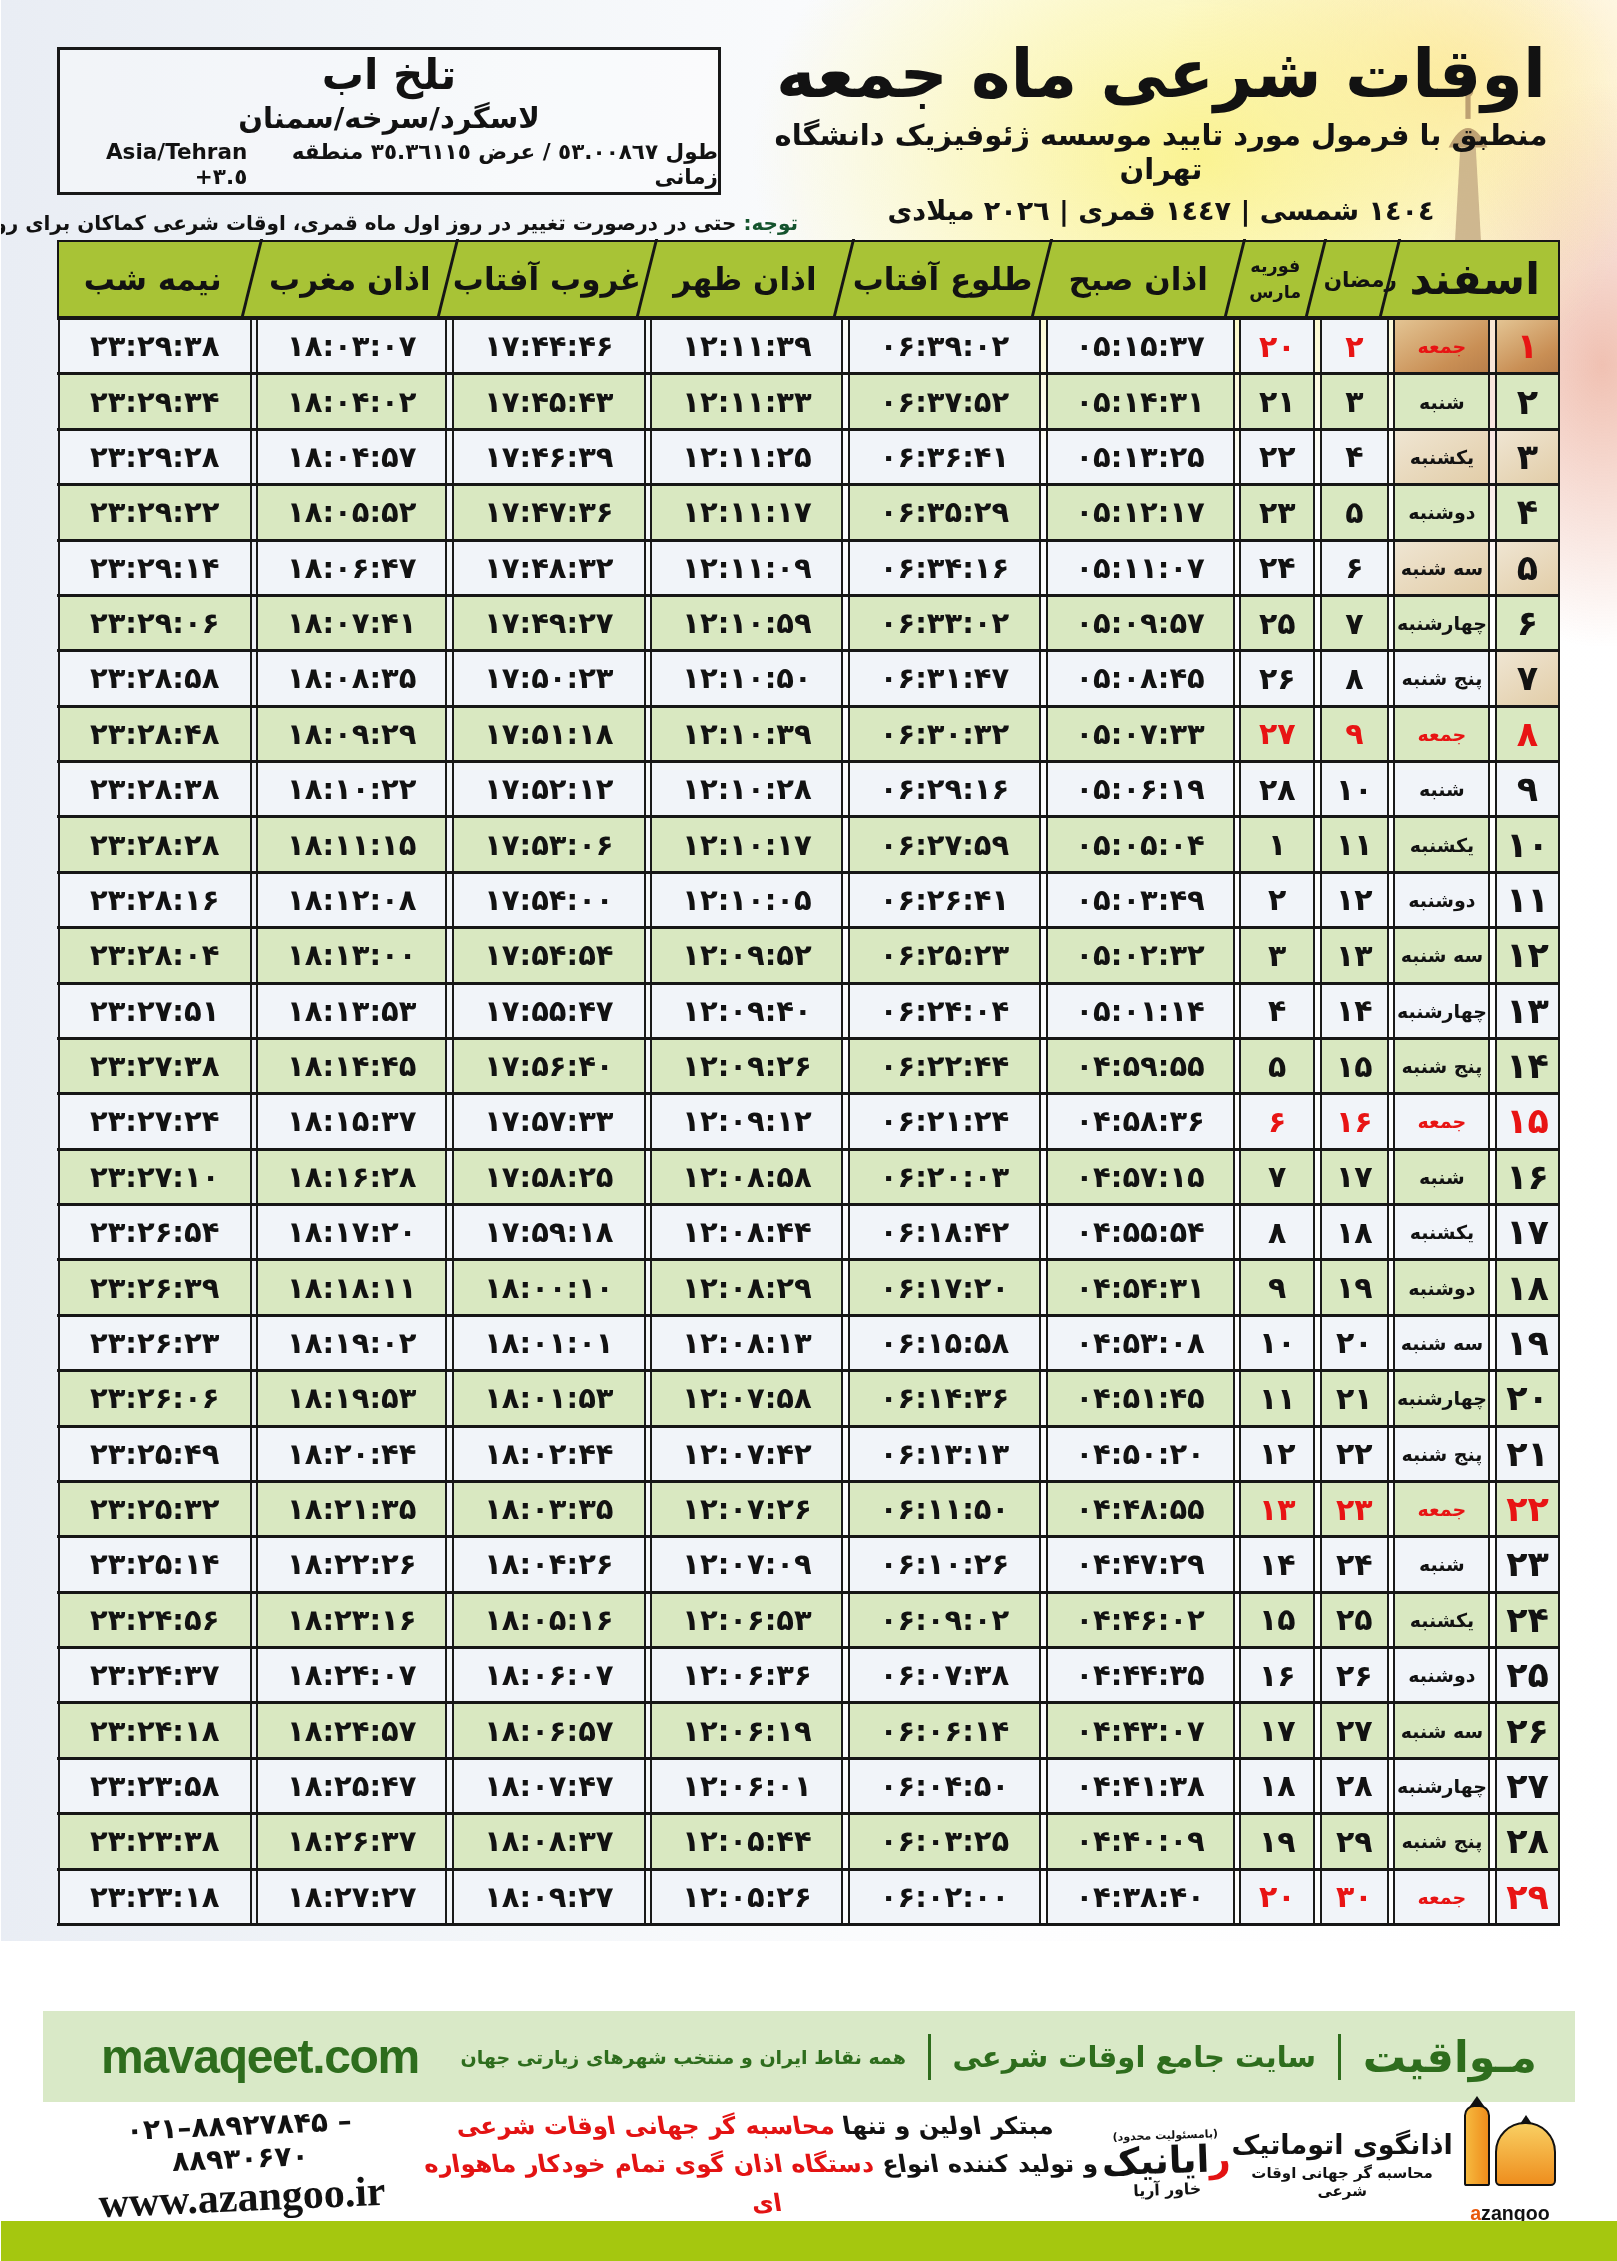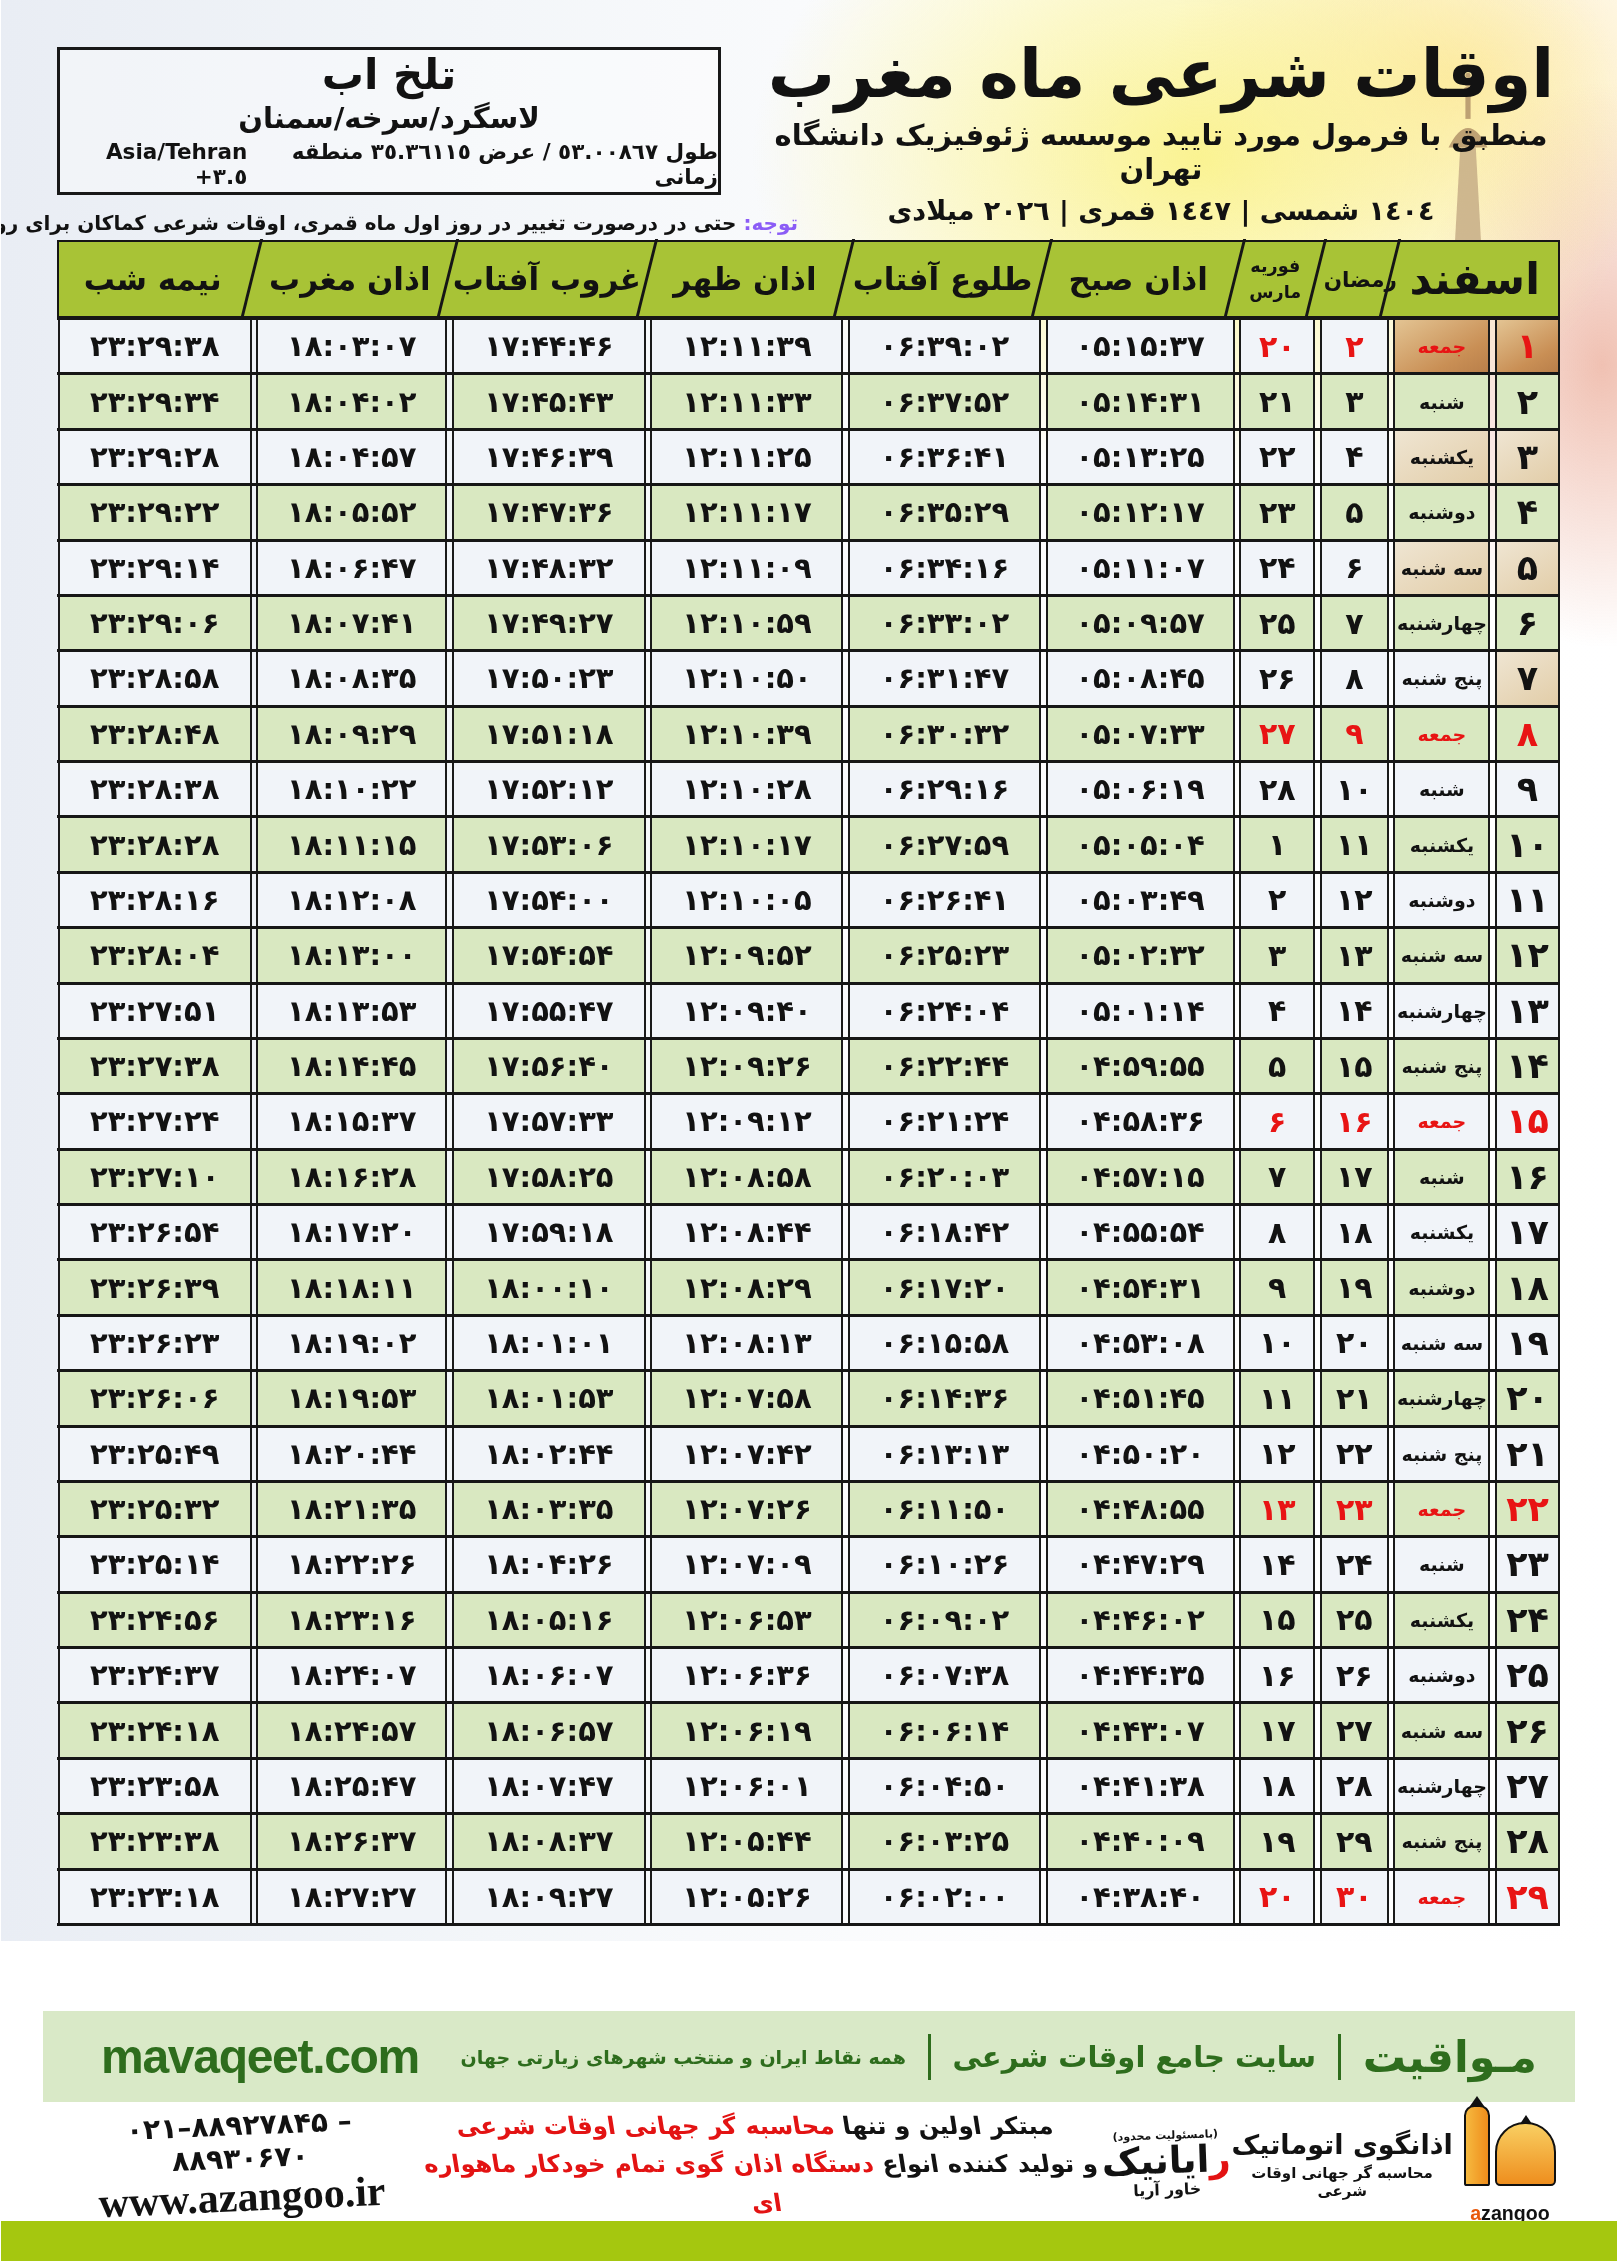--- a/index.html
+++ b/index.html
@@ -135,7 +135,7 @@
 </div>
 
 <div class="title-block">
-  <div class="main-title">اوقات شرعی ماه مغرب</div>
+  <div class="main-title">اوقات شرعی ماه جمعه</div>
   <div class="sub-title">منطبق با فرمول مورد تایید موسسه ژئوفیزیک دانشگاه تهران</div>
   <div class="years-line">١٤٠٤ شمسی | ١٤٤٧ قمری | ٢٠٢٦ میلادی</div>
 </div>

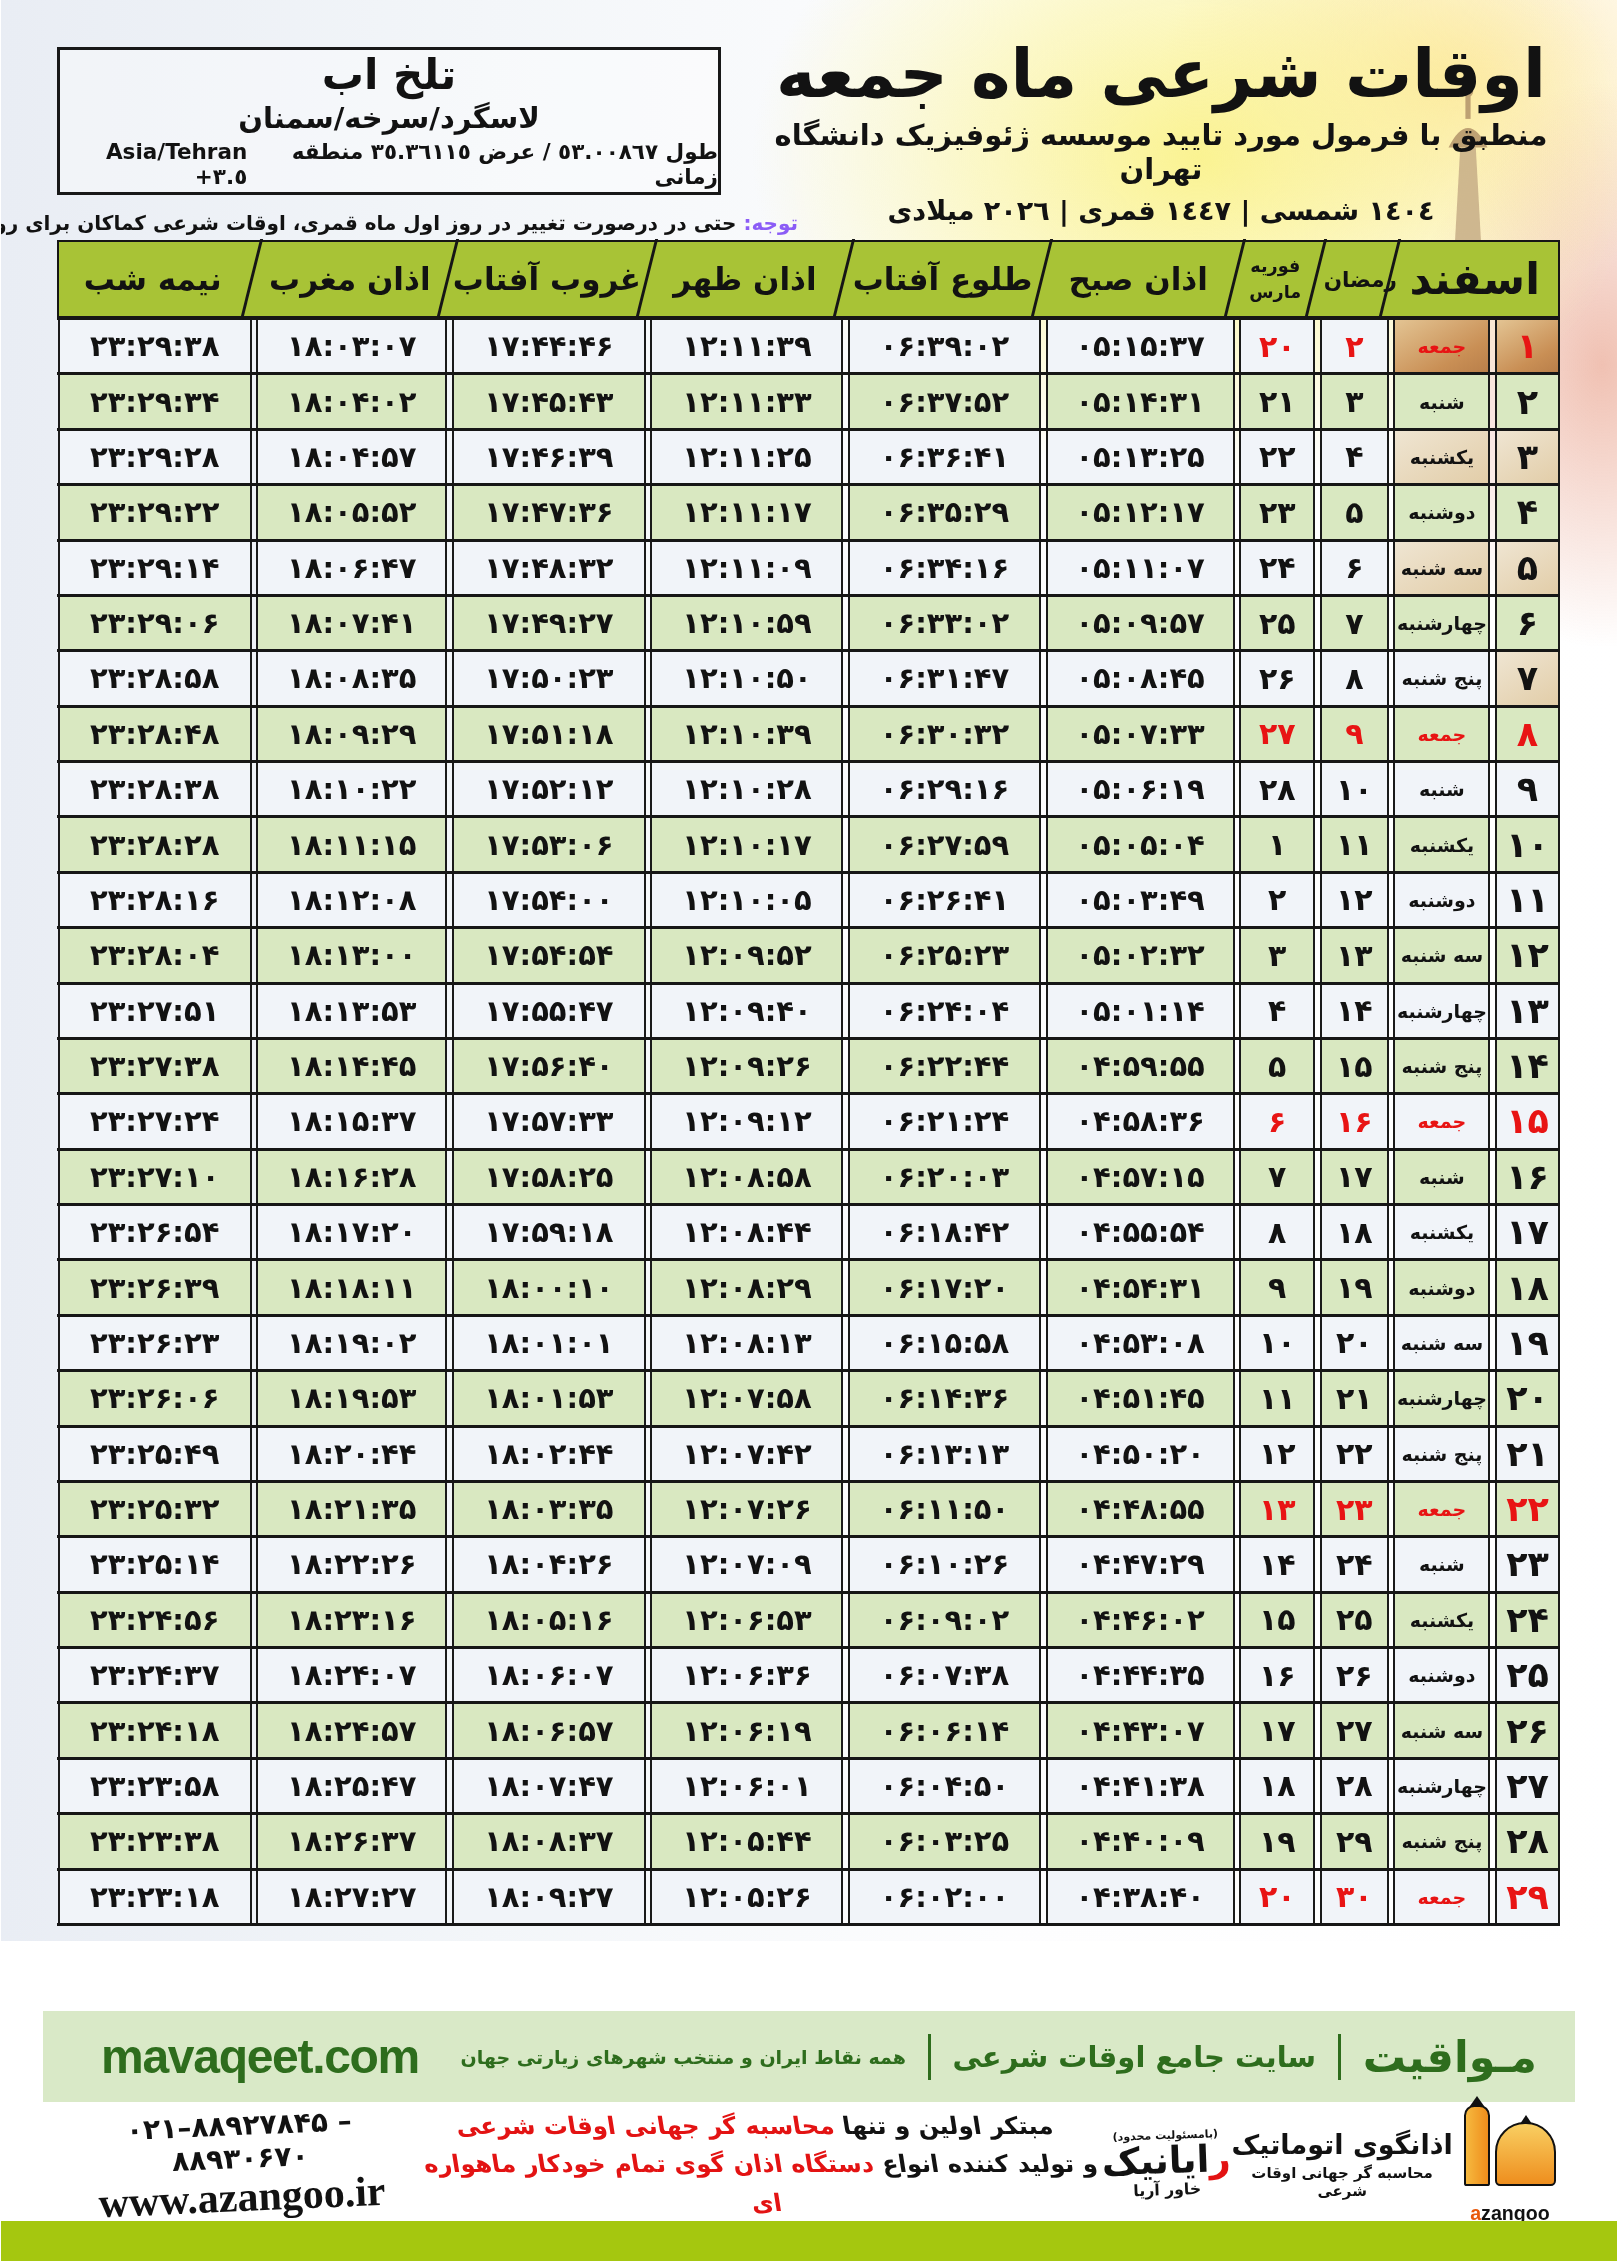--- a/index.html
+++ b/index.html
@@ -29,7 +29,7 @@
   .sub-title{font-size:29px;font-weight:bold;margin-top:1.3px;}
   .years-line{font-size:27px;font-weight:600;margin-top:9px;}
   .notice{position:absolute;left:43px;top:211px;width:755px;z-index:2;font-size:20px;font-weight:bold;white-space:nowrap;text-align:right;}
-  .notice .red{color:#8b5cf6;}
+  .notice .red{color:#14532d;}
 
   
   .ptable{

